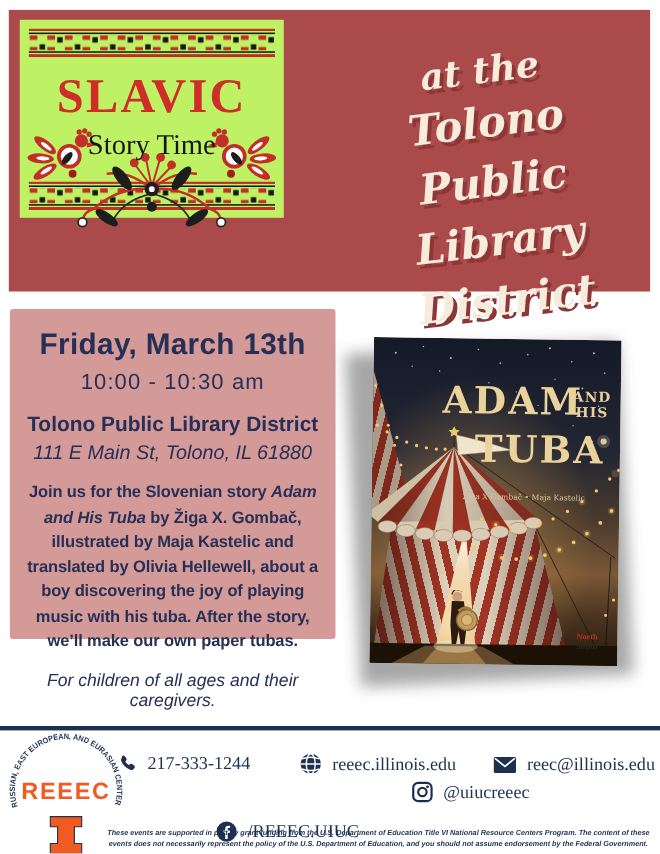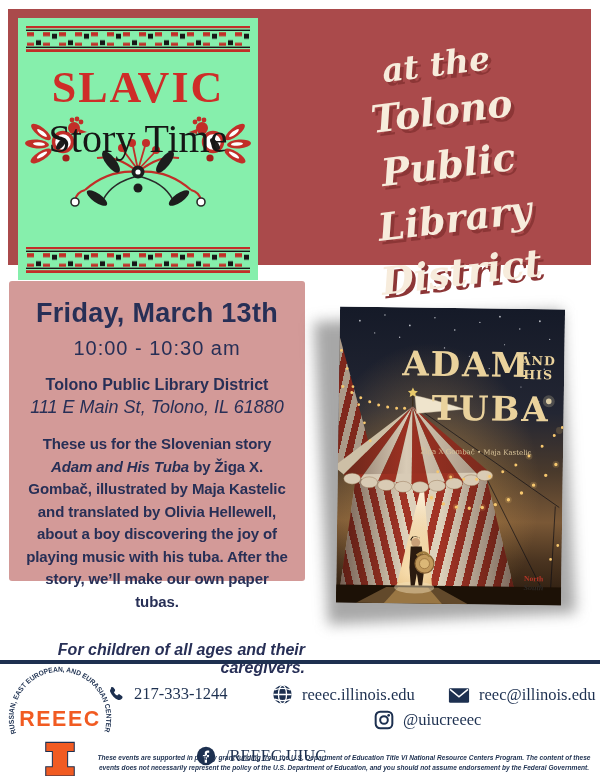--- a/index.html
+++ b/index.html
@@ -8,7 +8,7 @@
 
   
   .banner{position:absolute;left:8px;top:9px;width:583px;height:256px;background:#aa4a4b;}
-  .logo-card{position:absolute;left:10px;top:9px;width:240px;height:262px;background:#86efac;}
+  .logo-card{position:absolute;left:10px;top:9px;width:240px;height:180px;background:#bef264;}
   .folk-border{display:block;width:224px;height:26px;margin:8px auto 0;}
   .folk-border.bottom{position:absolute;left:8px;bottom:7px;margin:0;}
   .logo-title{font-family:"Liberation Serif",serif;font-weight:700;font-size:44px;line-height:1;

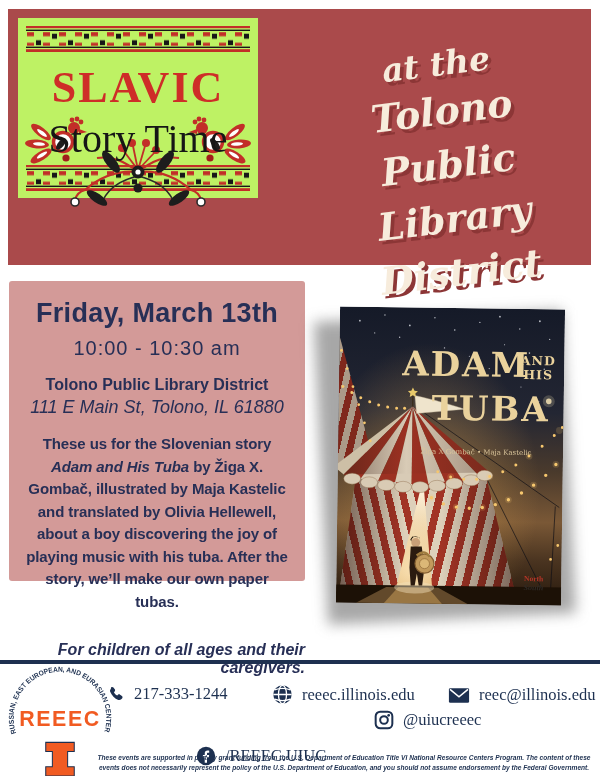--- a/index.html
+++ b/index.html
@@ -13,7 +13,7 @@
   .folk-border.bottom{position:absolute;left:8px;bottom:7px;margin:0;}
   .logo-title{font-family:"Liberation Serif",serif;font-weight:700;font-size:44px;line-height:1;
               color:#ce2d28;text-align:center;margin-top:14px;letter-spacing:2px;}
-  .logo-sub{position:relative;z-index:2;font-family:"Liberation Serif",serif;font-size:40px;
+  .logo-sub{position:relative;z-index:2;font-family:"Liberation Serif",serif;font-size:26px;
             line-height:1;color:#161616;text-align:center;margin-top:9px;}
   .ornament{position:absolute;left:5px;top:92px;width:230px;height:108px;z-index:1;}
 

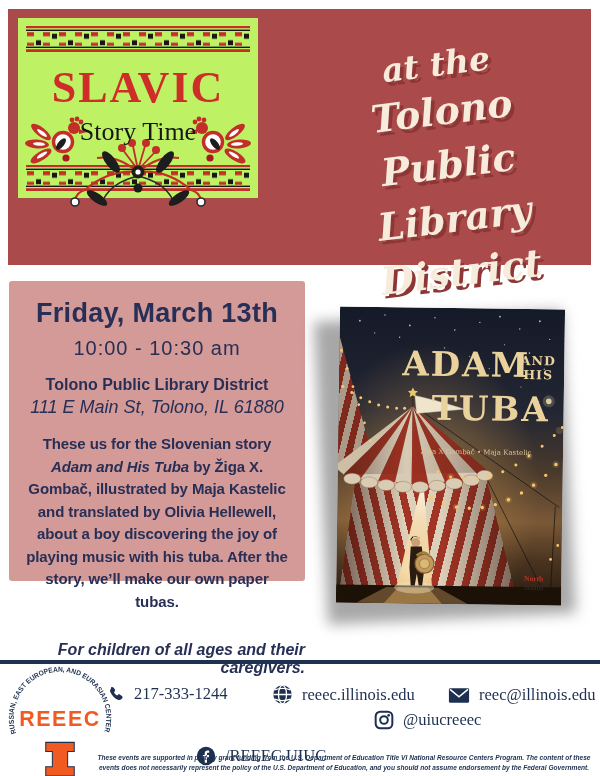--- a/index.html
+++ b/index.html
@@ -29,7 +29,7 @@
               border-radius:3px;text-align:center;color:#272f56;}
   .ec-date{margin-top:17px;font-size:27px;font-weight:700;letter-spacing:.3px;}
   .ec-time{margin-top:8px;font-size:20px;font-weight:400;letter-spacing:1px;}
-  .ec-venue{margin-top:16px;font-size:16px;font-weight:700;}
+  .ec-venue{margin-top:16px;font-size:19px;font-weight:700;}
   .ec-addr{margin-top:3px;font-size:18px;font-style:italic;}
   .ec-desc{margin:15px 13px 0;font-size:15px;font-weight:700;line-height:1.5;letter-spacing:-.1px;}
   .ec-desc .it{font-style:italic;}

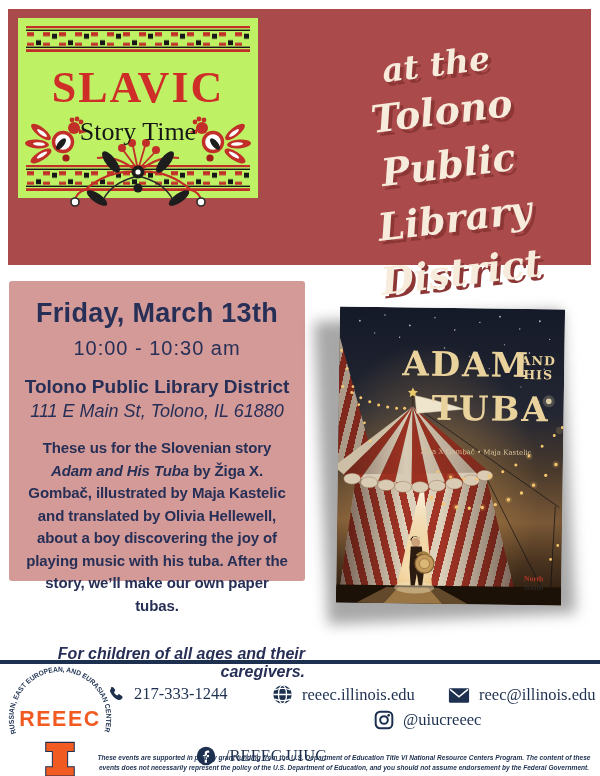--- a/index.html
+++ b/index.html
@@ -186,7 +186,7 @@
     <div class="ec-time">10:00 - 10:30 am</div>
     <div class="ec-venue">Tolono Public Library District</div>
     <div class="ec-addr">111 E Main St, Tolono, IL 61880</div>
-    <div class="ec-desc"><span>These us for the Slovenian story </span><span class="it">Adam and His Tuba</span><span> by Žiga X. Gombač, illustrated by Maja Kastelic and translated by Olivia Hellewell, about a boy discovering the joy of playing music with his tuba. After the story, we’ll make our own paper tubas.</span></div>
+    <div class="ec-desc"><span>Join us for the Slovenian story </span><span class="it">Adam and His Tuba</span><span> by Žiga X. Gombač, illustrated by Maja Kastelic and translated by Olivia Hellewell, about a boy discovering the joy of playing music with his tuba. After the story, we’ll make our own paper tubas.</span></div>
     <div class="ec-aud">For children of all ages and their caregivers.</div>
   </div>
 

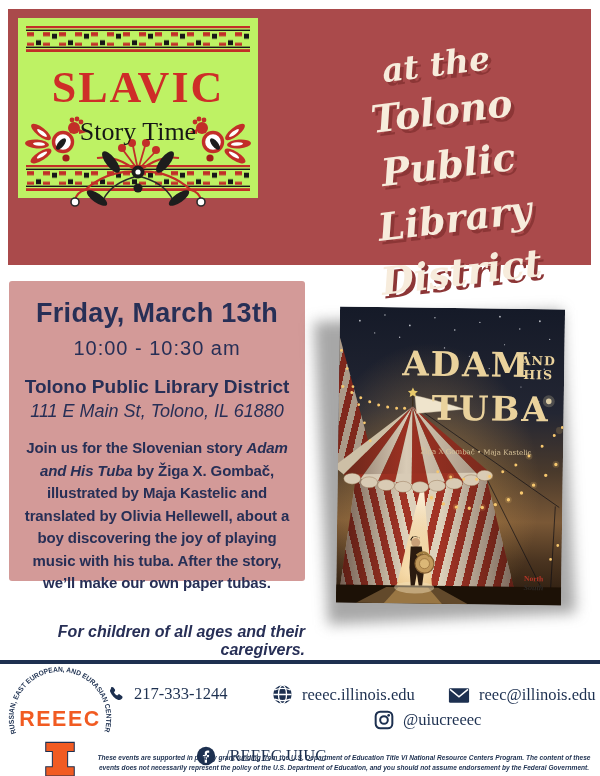--- a/index.html
+++ b/index.html
@@ -33,7 +33,7 @@
   .ec-addr{margin-top:3px;font-size:18px;font-style:italic;}
   .ec-desc{margin:15px 13px 0;font-size:15px;font-weight:700;line-height:1.5;letter-spacing:-.1px;}
   .ec-desc .it{font-style:italic;}
-  .ec-aud{margin-top:28px;font-size:16px;font-style:italic;font-weight:700;text-align:right;}
+  .ec-aud{margin-top:16px;font-size:16px;font-style:italic;font-weight:400;}
 
   
   .book{position:absolute;left:338px;top:308px;width:225px;height:296px;transform:rotate(.8deg);}

